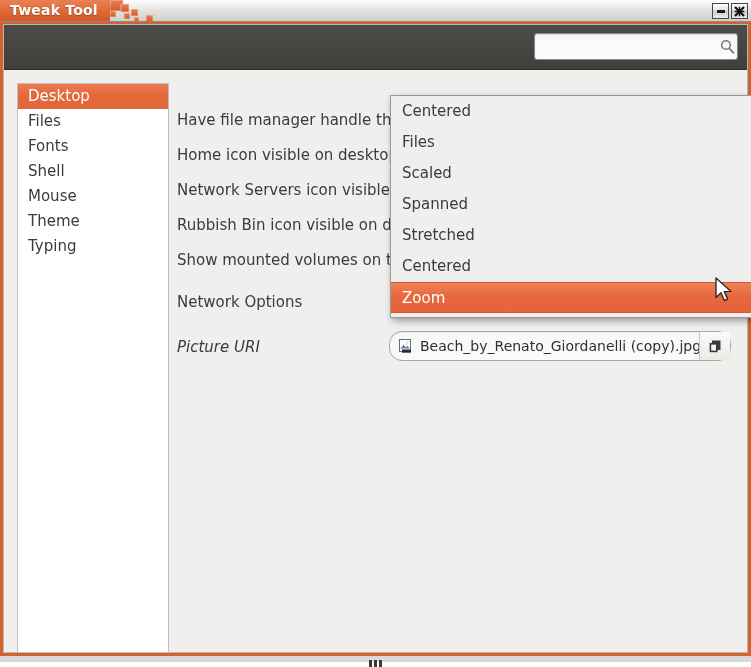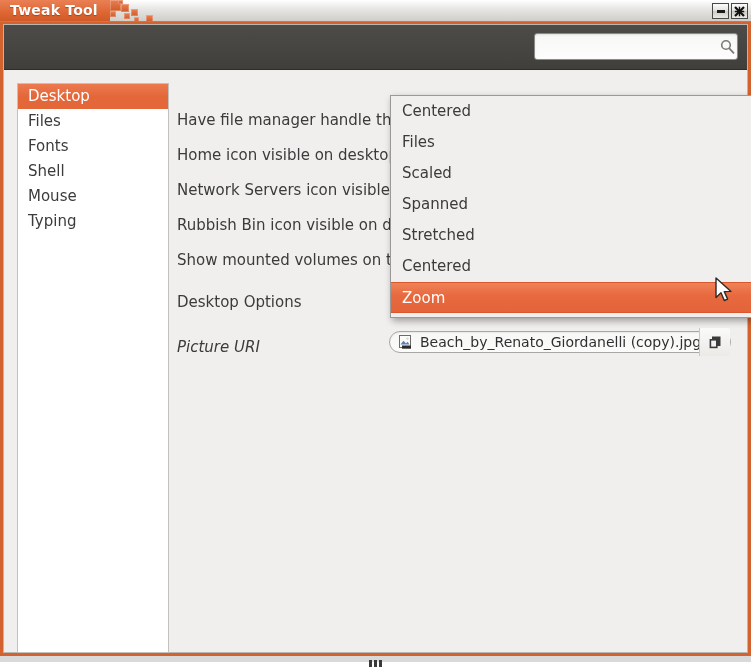--- a/index.html
+++ b/index.html
@@ -371,6 +371,9 @@
         </div>
         <div class="side-item">
           <span>Mouse</span>
+        </div>
+        <div class="side-item">
+          <span>Theme</span>
         </div>
         <div class="side-item">
           <span>Typing</span>

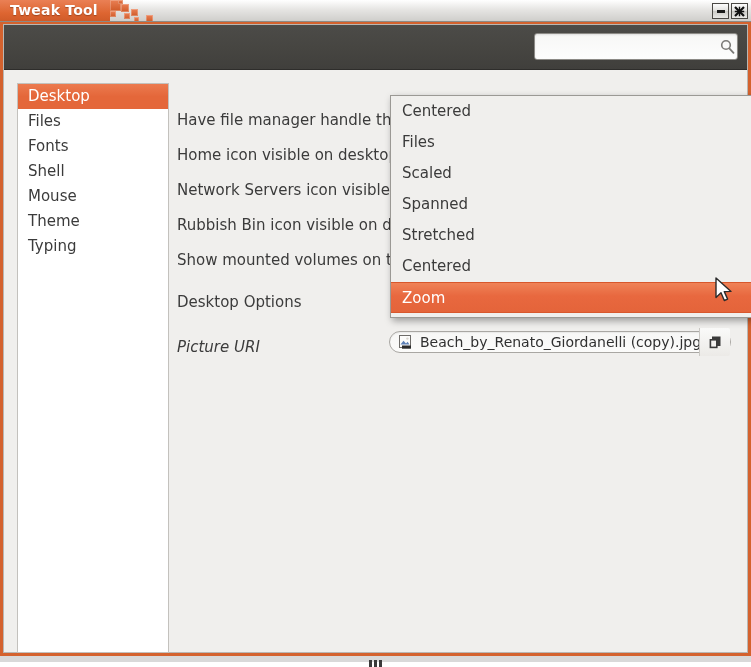--- a/index.html
+++ b/index.html
@@ -398,7 +398,7 @@
           <span class="row-label">Show mounted volumes on the desktop</span>
         </div>
         <div class="row" style="top:206px;">
-          <span class="row-label">Desktop Options</span>
+          <span class="row-label">Network Options</span>
         </div>
         <div class="row" style="top:251px;font-style:italic;">
           <span class="row-label">Picture URI</span>

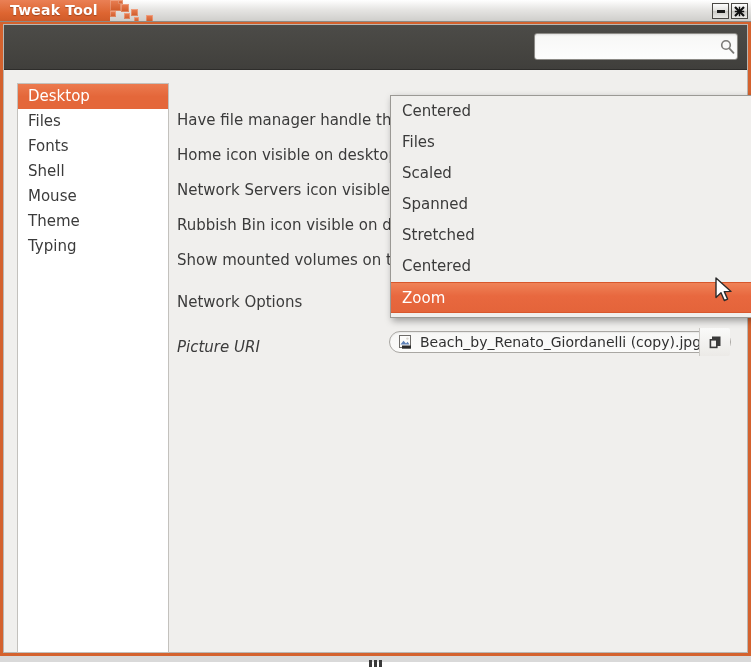--- a/index.html
+++ b/index.html
@@ -199,7 +199,7 @@
     left: 212px;
     top: 248px;
     width: 342px;
-    height: 22px;
+    height: 30px;
     background: linear-gradient(to bottom, #f7f7f6, #fbfbfa);
     border: 1px solid #a9a7a3;
     border-radius: 13px;

